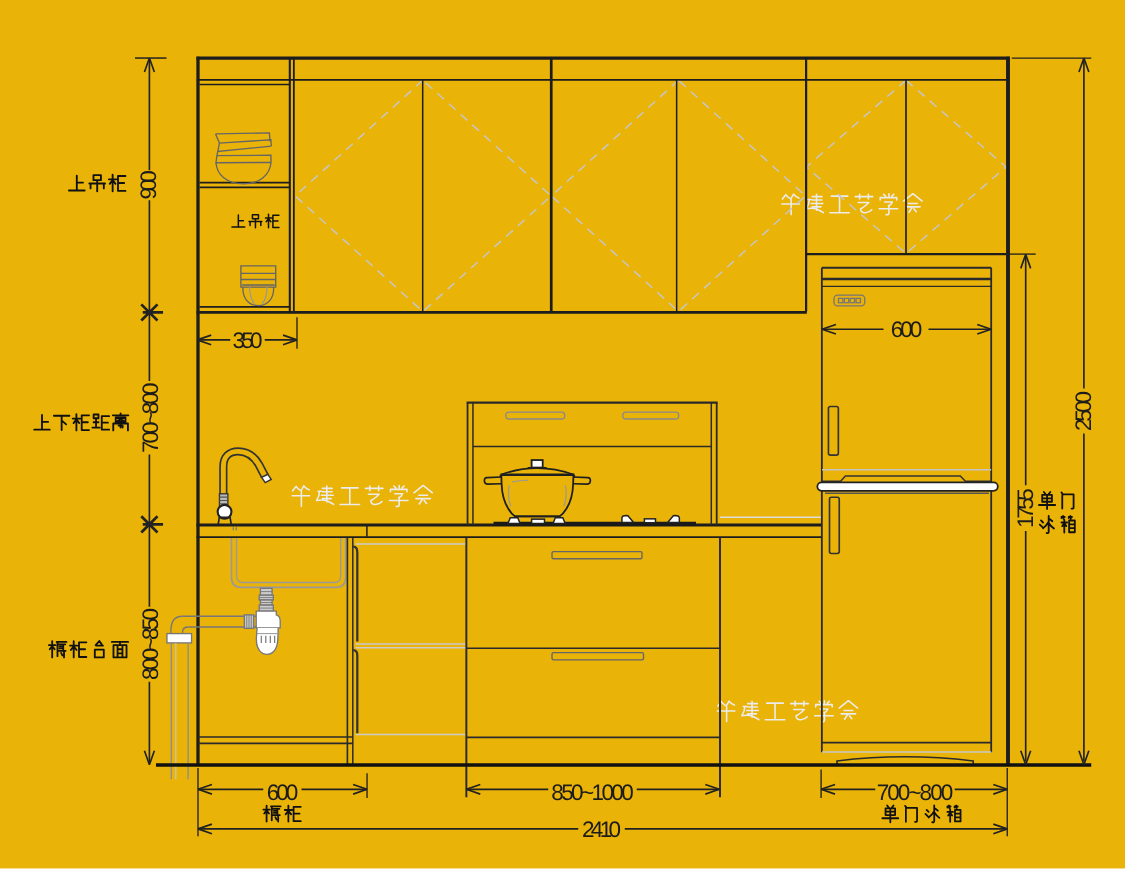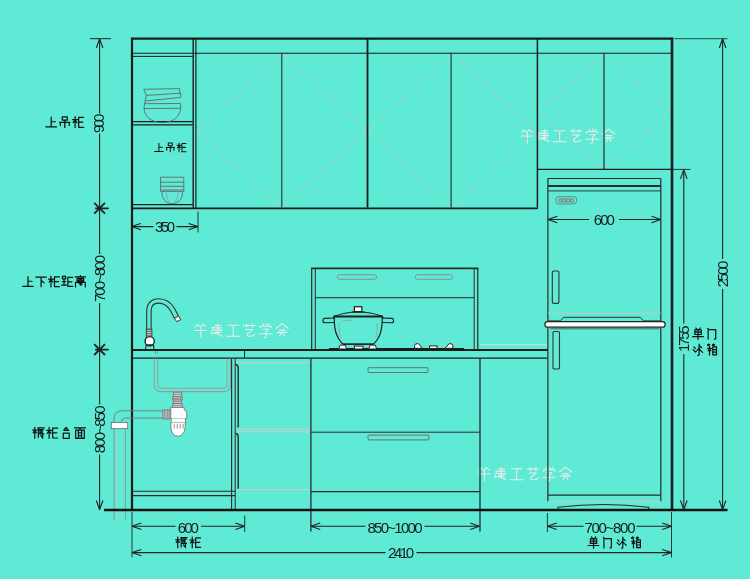--- a/index.html
+++ b/index.html
@@ -3,7 +3,7 @@
 <meta charset="utf-8">
 <style>
   html,body{margin:0;padding:0;background:#ffffff;}
-  #page{position:relative;width:750px;height:579px;background:#5eead4;overflow:hidden;
+  #page{position:relative;width:750px;height:579px;background:#eab308;overflow:hidden;
         font-family:"Liberation Sans",sans-serif;}
   svg{position:absolute;left:0;top:0;}
 </style>

